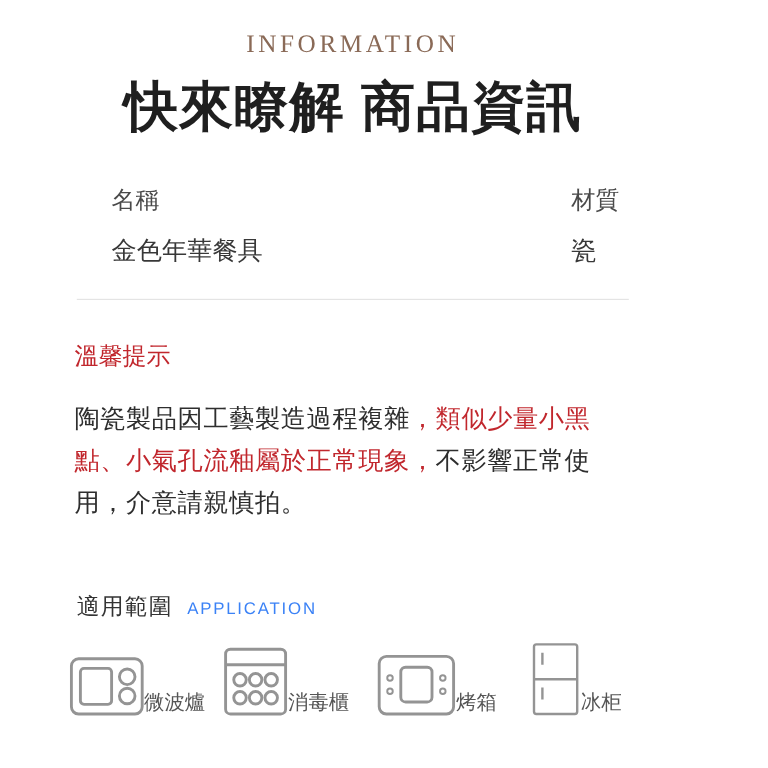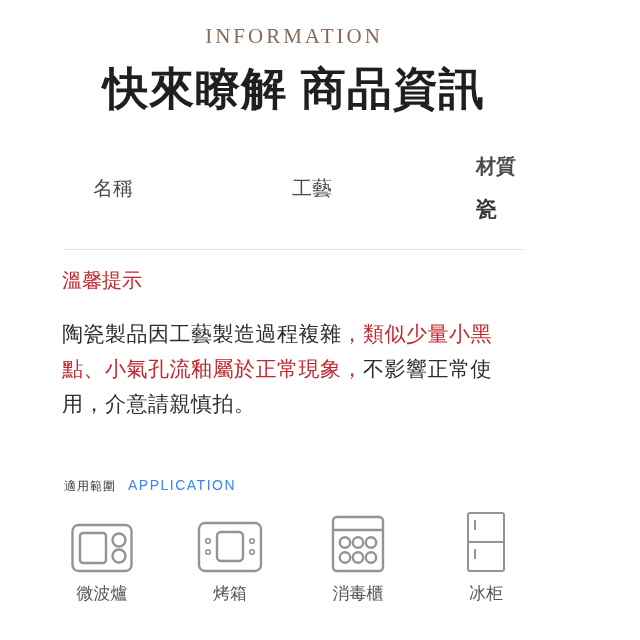--- a/index.html
+++ b/index.html
@@ -34,7 +34,7 @@
   }
   .spec-col1{width:199px;}
   .spec-col2{width:184px;}
-  .spec-col3{flex:1;font-weight:bold;}
+  .spec-col3{flex:1;}
   .spec-label{font-size:20px;color:#4a4a4a;}
   .spec-value{font-size:21px;color:#383838;margin-top:15px;}
   .divider{

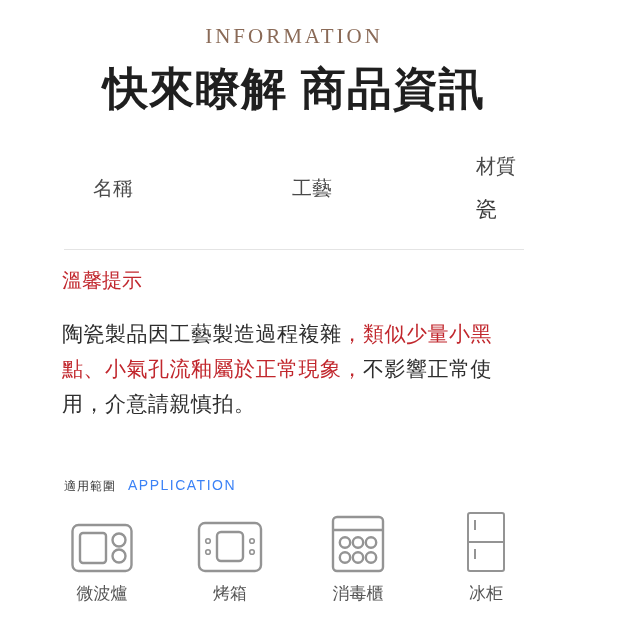--- a/index.html
+++ b/index.html
@@ -103,7 +103,6 @@
       <div class="spec-label">名稱</div>
     </div>
     <div class="spec-col2">
-      <div class="spec-label">工藝</div>
     </div>
     <div class="spec-col3">
       <div class="spec-label">材質</div>

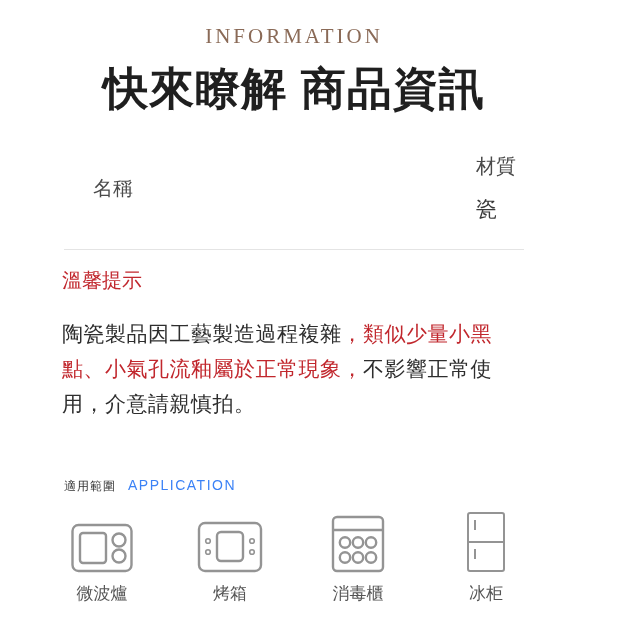--- a/index.html
+++ b/index.html
@@ -101,6 +101,7 @@
   <div class="specs">
     <div class="spec-col1">
       <div class="spec-label">名稱</div>
+      <div class="spec-value">金色年華餐具</div>
     </div>
     <div class="spec-col2">
     </div>

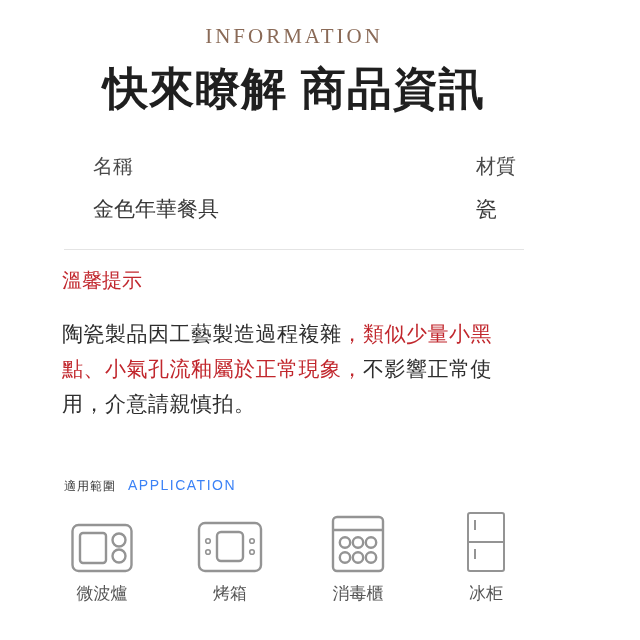--- a/index.html
+++ b/index.html
@@ -44,7 +44,7 @@
   }
   .notice{padding:0 62px;}
   .notice-title{
-    margin-top:17px;
+    margin-top:33px;
     font-size:20px;
     color:#c1272d;
   }

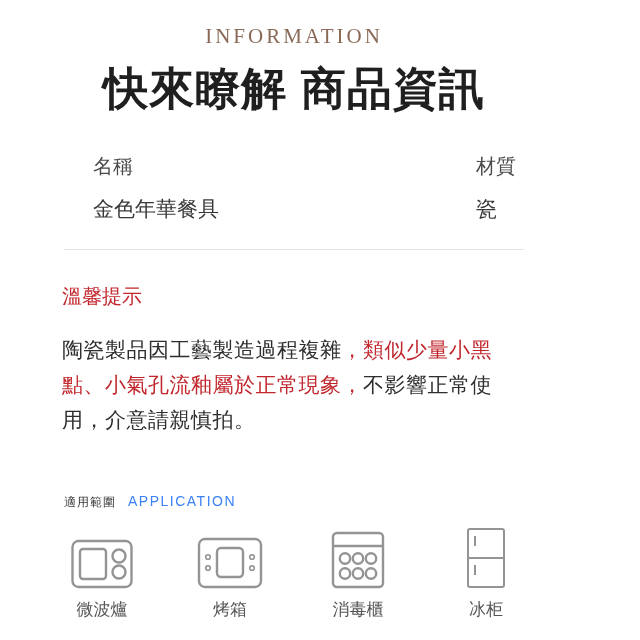--- a/index.html
+++ b/index.html
@@ -62,7 +62,7 @@
     display:flex;
     align-items:baseline;
   }
-  .app-zh{font-size:12px;color:#333;letter-spacing:1px;}
+  .app-zh{font-size:19px;color:#333;letter-spacing:1px;}
   .app-en{font-size:14px;color:#3b82f6;letter-spacing:1.5px;margin-left:12px;}
   .app-row{
     margin-top:20px;

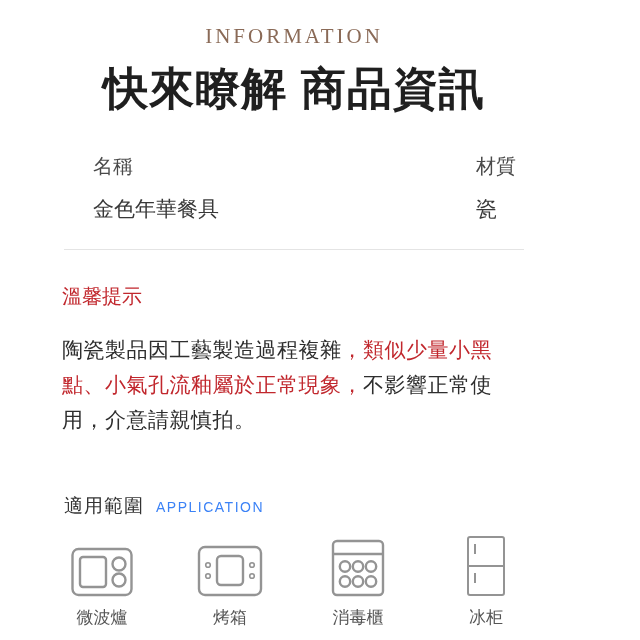--- a/index.html
+++ b/index.html
@@ -73,8 +73,8 @@
   .app-item{
     width:88px;
     display:flex;
-    flex-direction:column;
-    align-items:center;
+    flex-direction:row;
+    align-items:flex-end;
   }
   .icon-box{
     height:58px;

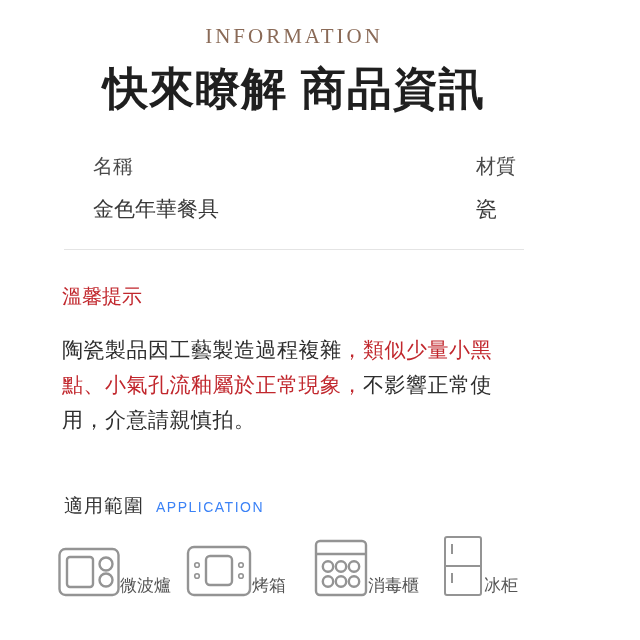--- a/index.html
+++ b/index.html
@@ -141,21 +141,6 @@
 
     <div class="app-item">
       <div class="icon-box">
-        <svg width="66" height="52" viewBox="0 0 66 52" fill="none" stroke="#949494" stroke-width="2.4">
-          <rect x="2" y="2" width="62" height="48" rx="6"></rect>
-          <rect x="20" y="11" width="26" height="29" rx="4"></rect>
-          <circle cx="11" cy="20" r="2.3" stroke-width="1.6"></circle>
-          <circle cx="11" cy="31" r="2.3" stroke-width="1.6"></circle>
-          <circle cx="55" cy="20" r="2.3" stroke-width="1.6"></circle>
-          <circle cx="55" cy="31" r="2.3" stroke-width="1.6"></circle>
-        </svg>
-      </div>
-      <div class="app-label">烤箱</div>
-
-    </div>
-
-    <div class="app-item">
-      <div class="icon-box">
         <svg width="54" height="58" viewBox="0 0 54 58" fill="none" stroke="#949494" stroke-width="2.4">
           <rect x="2" y="2" width="50" height="54" rx="4"></rect>
           <line x1="2" y1="15" x2="52" y2="15"></line>
@@ -168,6 +153,21 @@
         </svg>
       </div>
       <div class="app-label">消毒櫃</div>
+
+    </div>
+
+    <div class="app-item">
+      <div class="icon-box">
+        <svg width="66" height="52" viewBox="0 0 66 52" fill="none" stroke="#949494" stroke-width="2.4">
+          <rect x="2" y="2" width="62" height="48" rx="6"></rect>
+          <rect x="20" y="11" width="26" height="29" rx="4"></rect>
+          <circle cx="11" cy="20" r="2.3" stroke-width="1.6"></circle>
+          <circle cx="11" cy="31" r="2.3" stroke-width="1.6"></circle>
+          <circle cx="55" cy="20" r="2.3" stroke-width="1.6"></circle>
+          <circle cx="55" cy="31" r="2.3" stroke-width="1.6"></circle>
+        </svg>
+      </div>
+      <div class="app-label">烤箱</div>
 
     </div>
 

